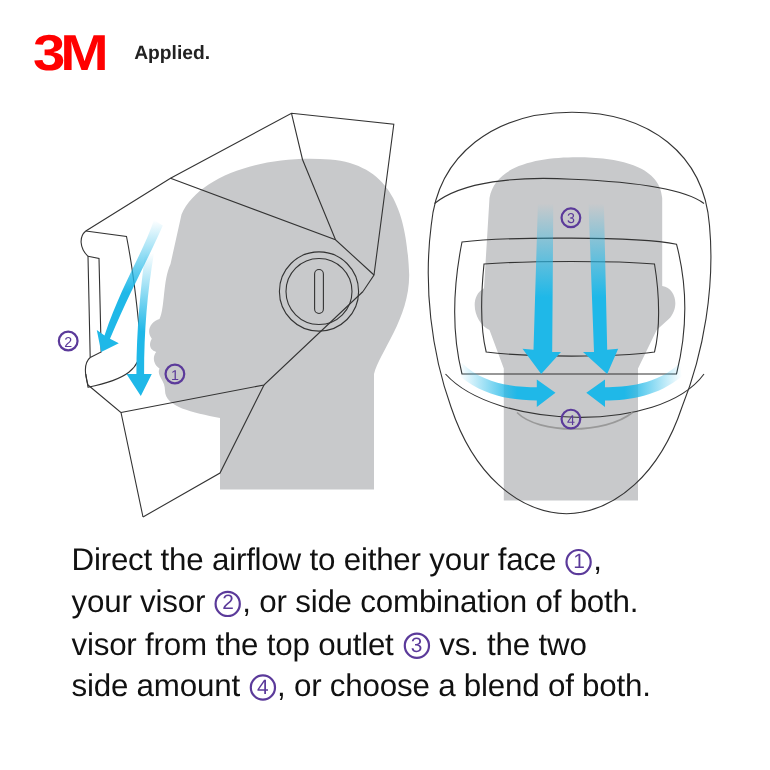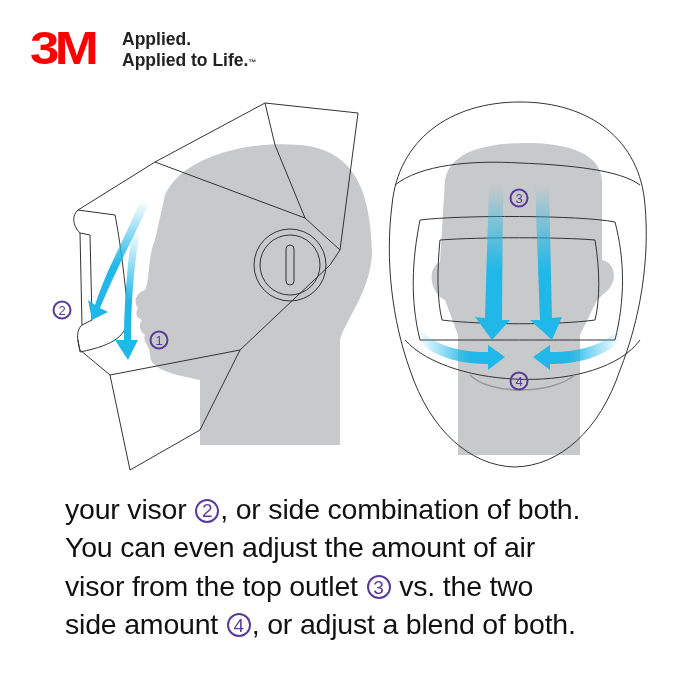--- a/index.html
+++ b/index.html
@@ -4,7 +4,7 @@
 <style>
   html, body { margin:0; padding:0; background:#ffffff; }
   body { width:700px; height:700px; position:relative; overflow:hidden; font-family:"Liberation Sans", sans-serif; }
-  .logo { position:absolute; left:30px; top:25px; display:flex; align-items:flex-end; }
+  .logo { position:absolute; left:30px; top:25px; display:flex; align-items:center; }
   .logo-mark { font-family:"Liberation Sans", sans-serif; font-weight:900; font-size:46px; color:#ff0000; letter-spacing:-4px; line-height:1; transform:scaleX(1.15); transform-origin:left center; width:86px; }
   .tagline { margin-left:6px; font-size:17.5px; font-weight:bold; color:#222; line-height:21px; }
   .tagline sup { font-size:8px; vertical-align:top; position:relative; top:2px; }

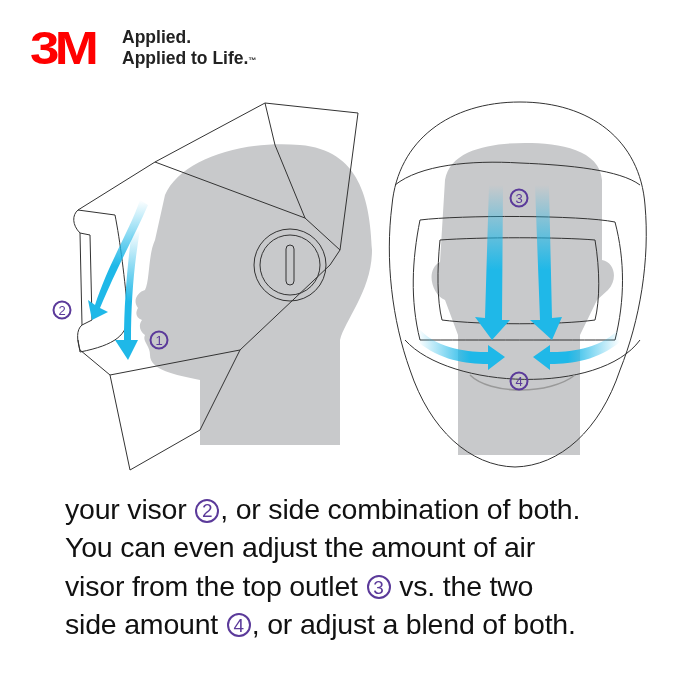--- a/index.html
+++ b/index.html
@@ -20,7 +20,6 @@
   <div class="logo-mark">3M</div>
   <div class="tagline">
     <div>Applied.</div>
-    <div><span>Applied to Life.</span><sup>™</sup></div>
   </div>
 </div>
 

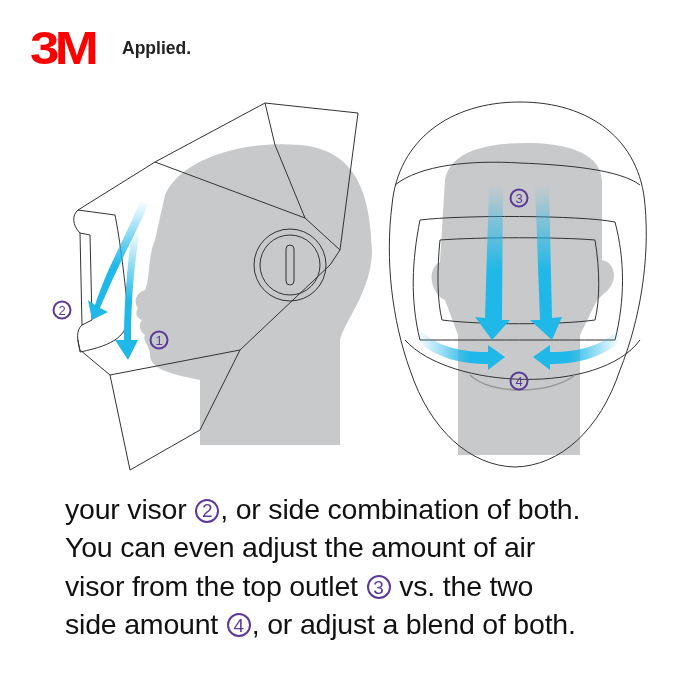--- a/index.html
+++ b/index.html
@@ -94,6 +94,7 @@
 </svg>
 
 <div class="caption">
+  <div><span>Direct the airflow to either your face</span> <span class="badge">1</span><span>,</span></div>
   <div><span>your visor</span> <span class="badge">2</span><span>, or side combination of both.</span></div>
   <div>You can even adjust the amount of air</div>
   <div><span>visor from the top outlet</span> <span class="badge">3</span> <span>vs. the two</span></div>

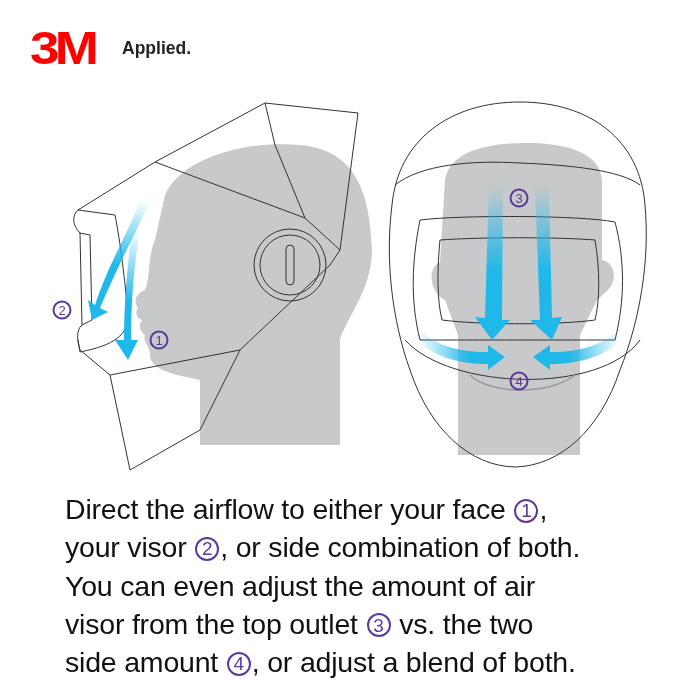--- a/index.html
+++ b/index.html
@@ -96,7 +96,6 @@
 <div class="caption">
   <div><span>Direct the airflow to either your face</span> <span class="badge">1</span><span>,</span></div>
   <div><span>your visor</span> <span class="badge">2</span><span>, or side combination of both.</span></div>
-  <div>You can even adjust the amount of air</div>
   <div><span>visor from the top outlet</span> <span class="badge">3</span> <span>vs. the two</span></div>
   <div><span>side amount</span> <span class="badge">4</span><span>, or adjust a blend of both.</span></div>
 </div>

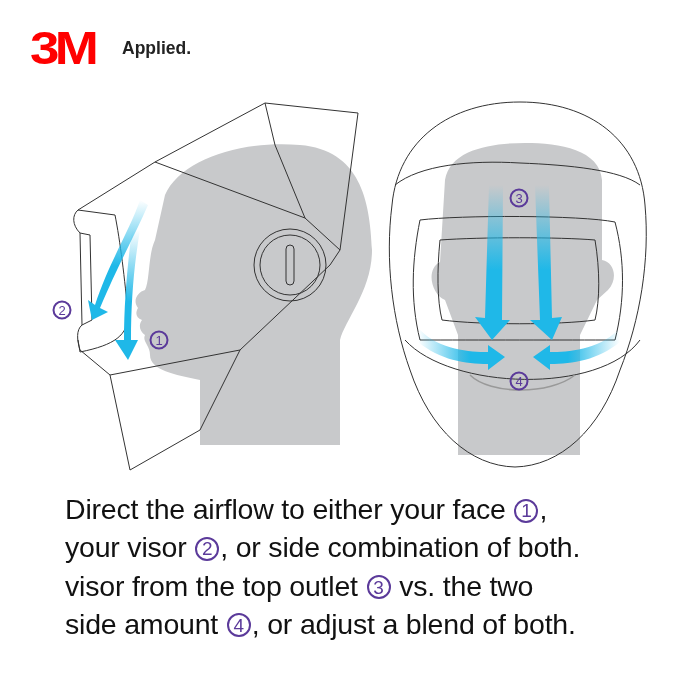--- a/index.html
+++ b/index.html
@@ -97,7 +97,7 @@
   <div><span>Direct the airflow to either your face</span> <span class="badge">1</span><span>,</span></div>
   <div><span>your visor</span> <span class="badge">2</span><span>, or side combination of both.</span></div>
   <div><span>visor from the top outlet</span> <span class="badge">3</span> <span>vs. the two</span></div>
-  <div><span>side amount</span> <span class="badge">4</span><span>, or adjust a blend of both.</span></div>
+  <div><span>side amount</span> <span class="badge">4</span><span>, or choose a blend of both.</span></div>
 </div>
 
 </body></html>

